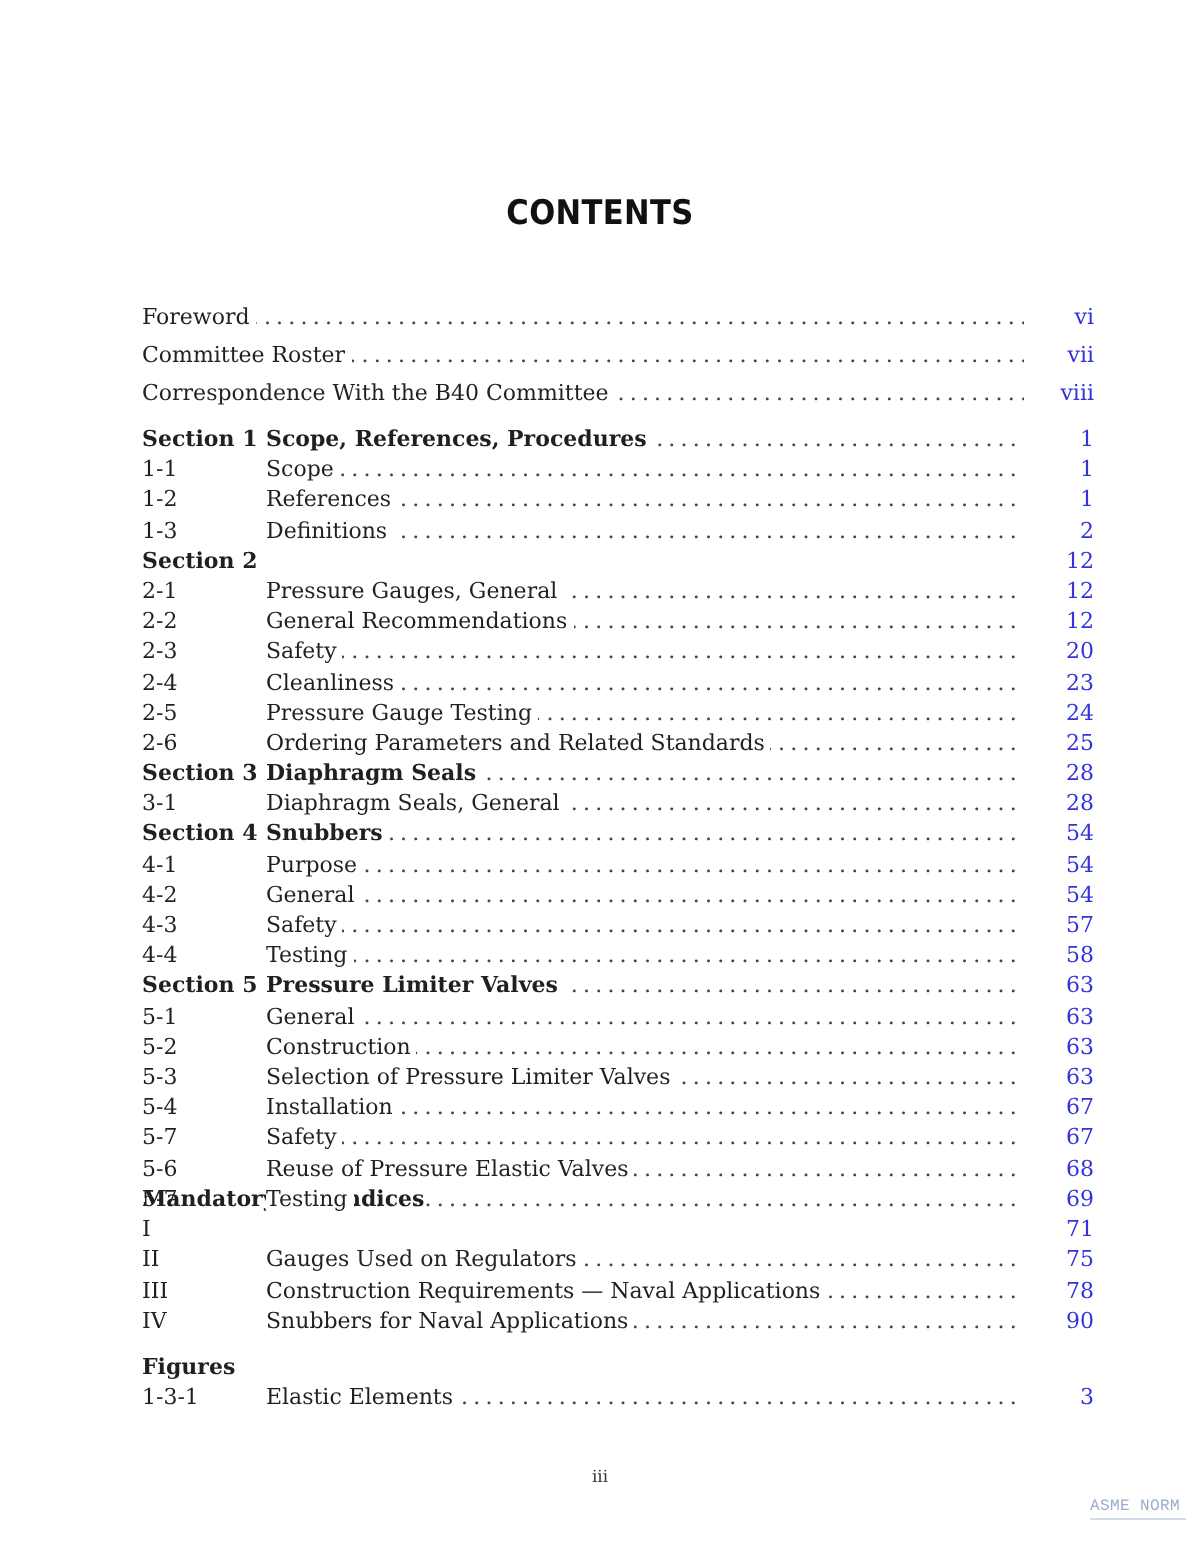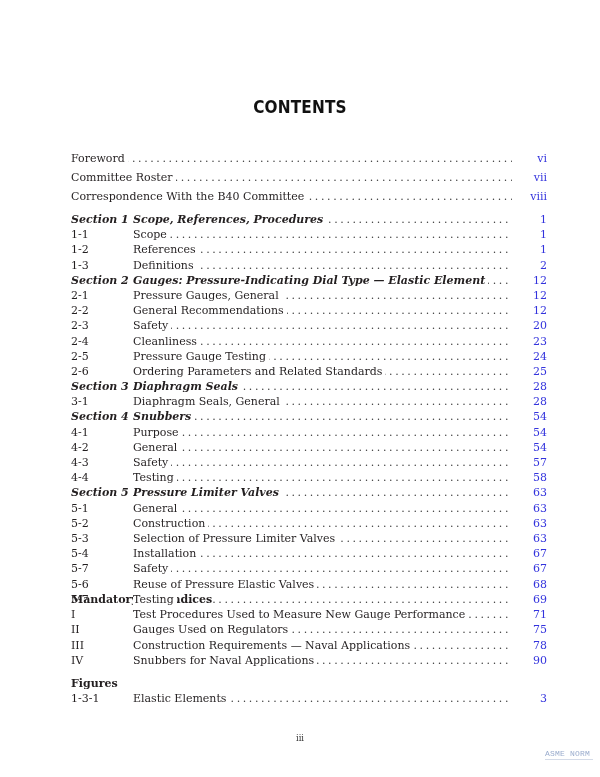--- a/index.html
+++ b/index.html
@@ -18,7 +18,7 @@
   .lead .dots { position: absolute; left: 0; right: 0; top: 0; z-index: 0;
                 letter-spacing: 2.6px; overflow: hidden; white-space: nowrap; color: #444; }
   .row .page { position: absolute; right: 0; top: 0; color: #3333dd; cursor: pointer; }
-  .bold { font-weight: bold; font-style: italic; }
+  .bold { font-weight: bold; }
   .group-heading { height: 15.2px; line-height: 15.2px; font-weight: bold; }
   .footer-page { position: absolute; top: 733px; left: 0; width: 600px; text-align: center;
                  font-size: 8.4px; color: #333; }

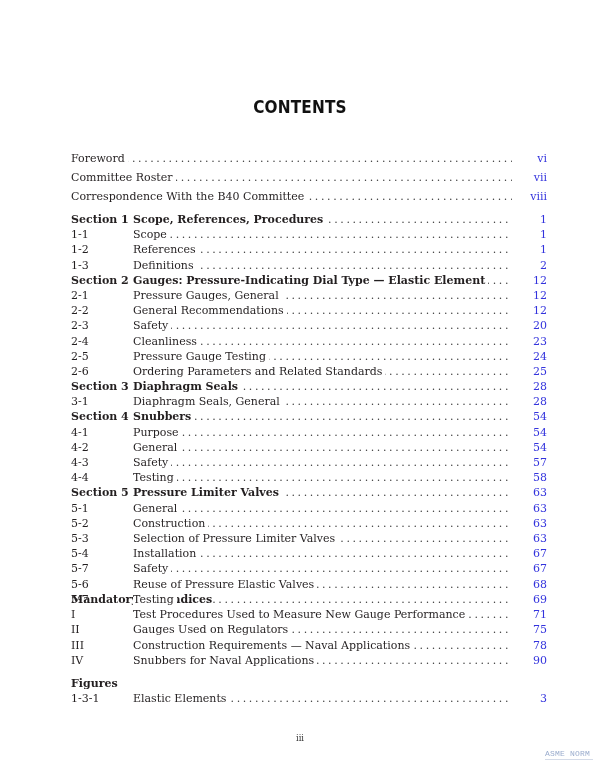--- a/index.html
+++ b/index.html
@@ -69,7 +69,7 @@
     </div>
     <div class="row item">
       <span class="num bold">Section 2</span>
-      <div class="lead"><span class="txt bold">Gauges: Pressure-Indicating Dial Type — Elastic Element</span><span class="dots">................................................................................................................................................................</span></div>
+      <div class="lead"><span class="dots">................................................................................................................................................................</span></div>
       <span class="page">12</span>
     </div>
     <div class="row item">

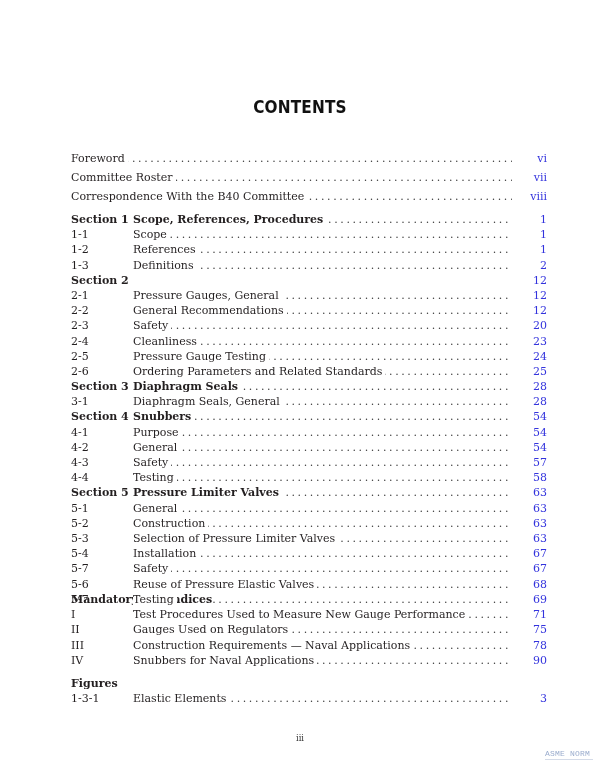--- a/index.html
+++ b/index.html
@@ -184,7 +184,7 @@
   <div id="appendix-rows">
       <div class="row item">
         <span class="num">I</span>
-        <div class="lead"><span class="txt">Test Procedures Used to Measure New Gauge Performance</span><span class="dots">................................................................................................................................................................</span></div>
+        <div class="lead"><span class="dots">................................................................................................................................................................</span></div>
         <span class="page">71</span>
       </div>
       <div class="row item">

